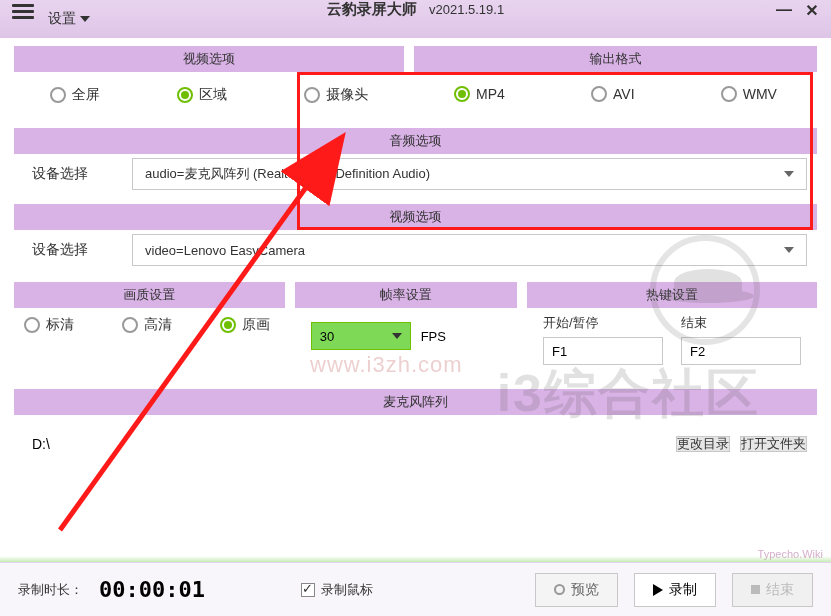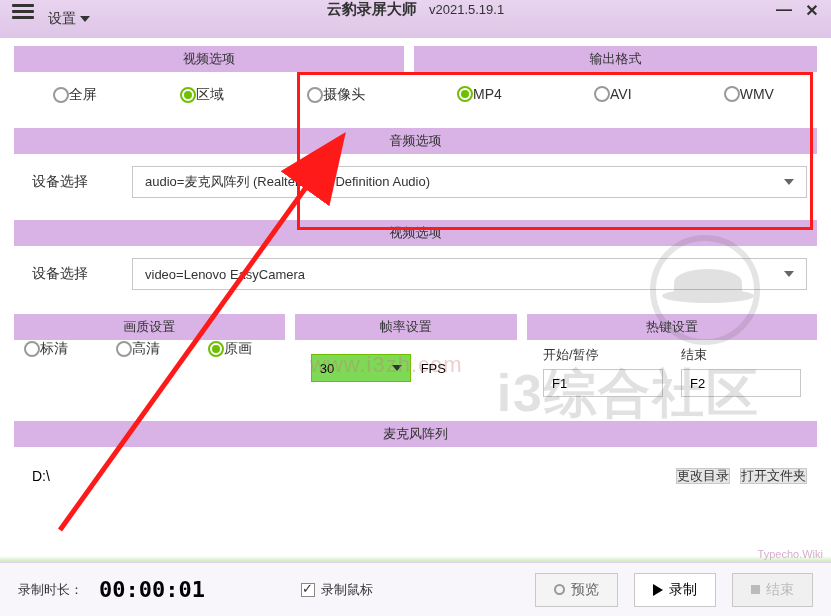--- a/index.html
+++ b/index.html
@@ -21,7 +21,7 @@
   .section-header{ background:#d9b3e6; height:26px; display:flex; align-items:center; justify-content:center; font-size:13px; color:#333;}
   .section-body{ background:#fff; padding:14px 12px; display:flex; align-items:center; }
 
-  .radio{ display:flex; align-items:center; gap:0; font-size:14px; color:#333; margin-right:30px;}
+  .radio{ display:flex; align-items:center; gap:6px; font-size:14px; color:#333; margin-right:30px;}
   .radio-circle{ width:16px; height:16px; border:2px solid #999; border-radius:50%; display:inline-block; position:relative;}
   .radio.selected .radio-circle{ border-color:#6fbf00;}
   .radio.selected .radio-circle::after{ content:""; position:absolute; width:8px; height:8px; background:#6fbf00; border-radius:50%; top:2px; left:2px;}

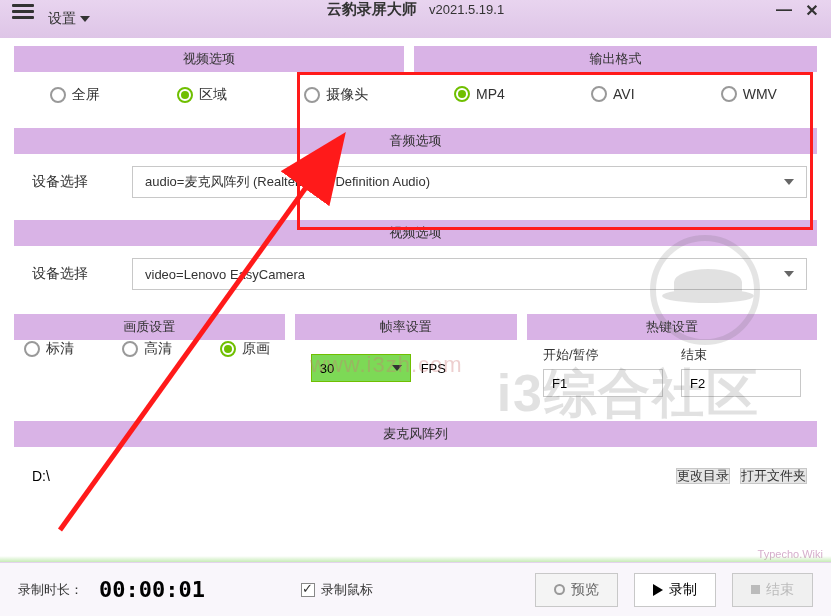--- a/index.html
+++ b/index.html
@@ -27,7 +27,7 @@
   .radio.selected .radio-circle::after{ content:""; position:absolute; width:8px; height:8px; background:#6fbf00; border-radius:50%; top:2px; left:2px;}
 
   .full-header{ background:#d9b3e6; height:26px; display:flex; align-items:center; justify-content:center; font-size:13px; color:#333;}
-  .full-body{ padding:12px 10px; display:flex; align-items:center; gap:18px;}
+  .full-body{ padding:4px 10px; display:flex; align-items:center; gap:18px;}
   .label-left{ width:90px; font-size:14px; color:#333; padding-left:8px;}
   .dropdown{ flex:1; height:32px; border:1px solid #c8c8c8; display:flex; align-items:center; justify-content:space-between; padding:0 12px; font-size:13px; color:#333; background:#fff;}
   .dd-arrow{ width:0;height:0;border-left:5px solid transparent;border-right:5px solid transparent;border-top:6px solid #666;}

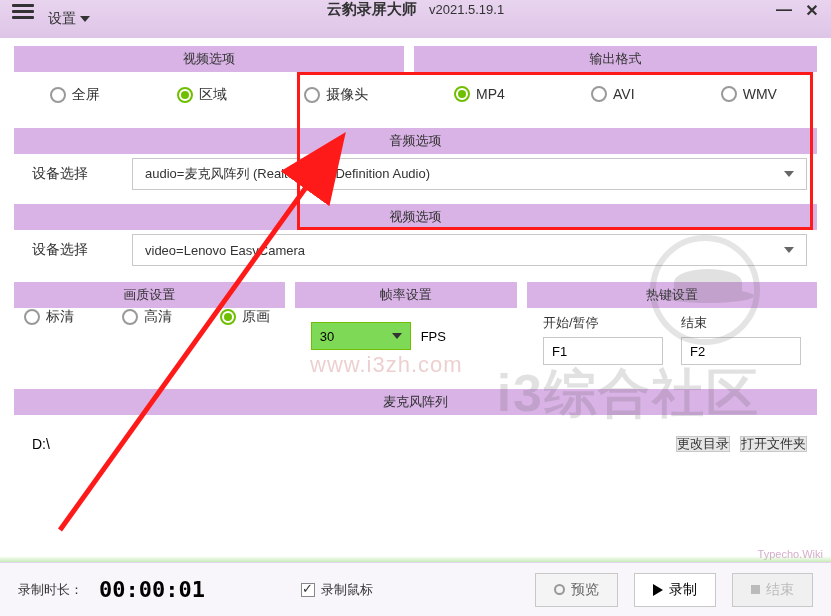--- a/index.html
+++ b/index.html
@@ -37,7 +37,7 @@
   .col1{ width:280px;}
   .col2{ width:230px;}
   .col3{ flex:1;}
-  .quality-body{ padding:0 10px; display:flex; gap:18px;}
+  .quality-body{ padding:8px 10px; display:flex; gap:18px;}
   .fps-body{ padding:14px 16px; display:flex; align-items:center; gap:10px;}
   .fps-select{ background:#7dd956; border:1px solid #6fbf00; width:100px; height:28px; display:flex; align-items:center; justify-content:space-between; padding:0 8px; font-size:13px;}
   .fps-arrow{ width:0;height:0;border-left:5px solid transparent;border-right:5px solid transparent;border-top:6px solid #333;}

